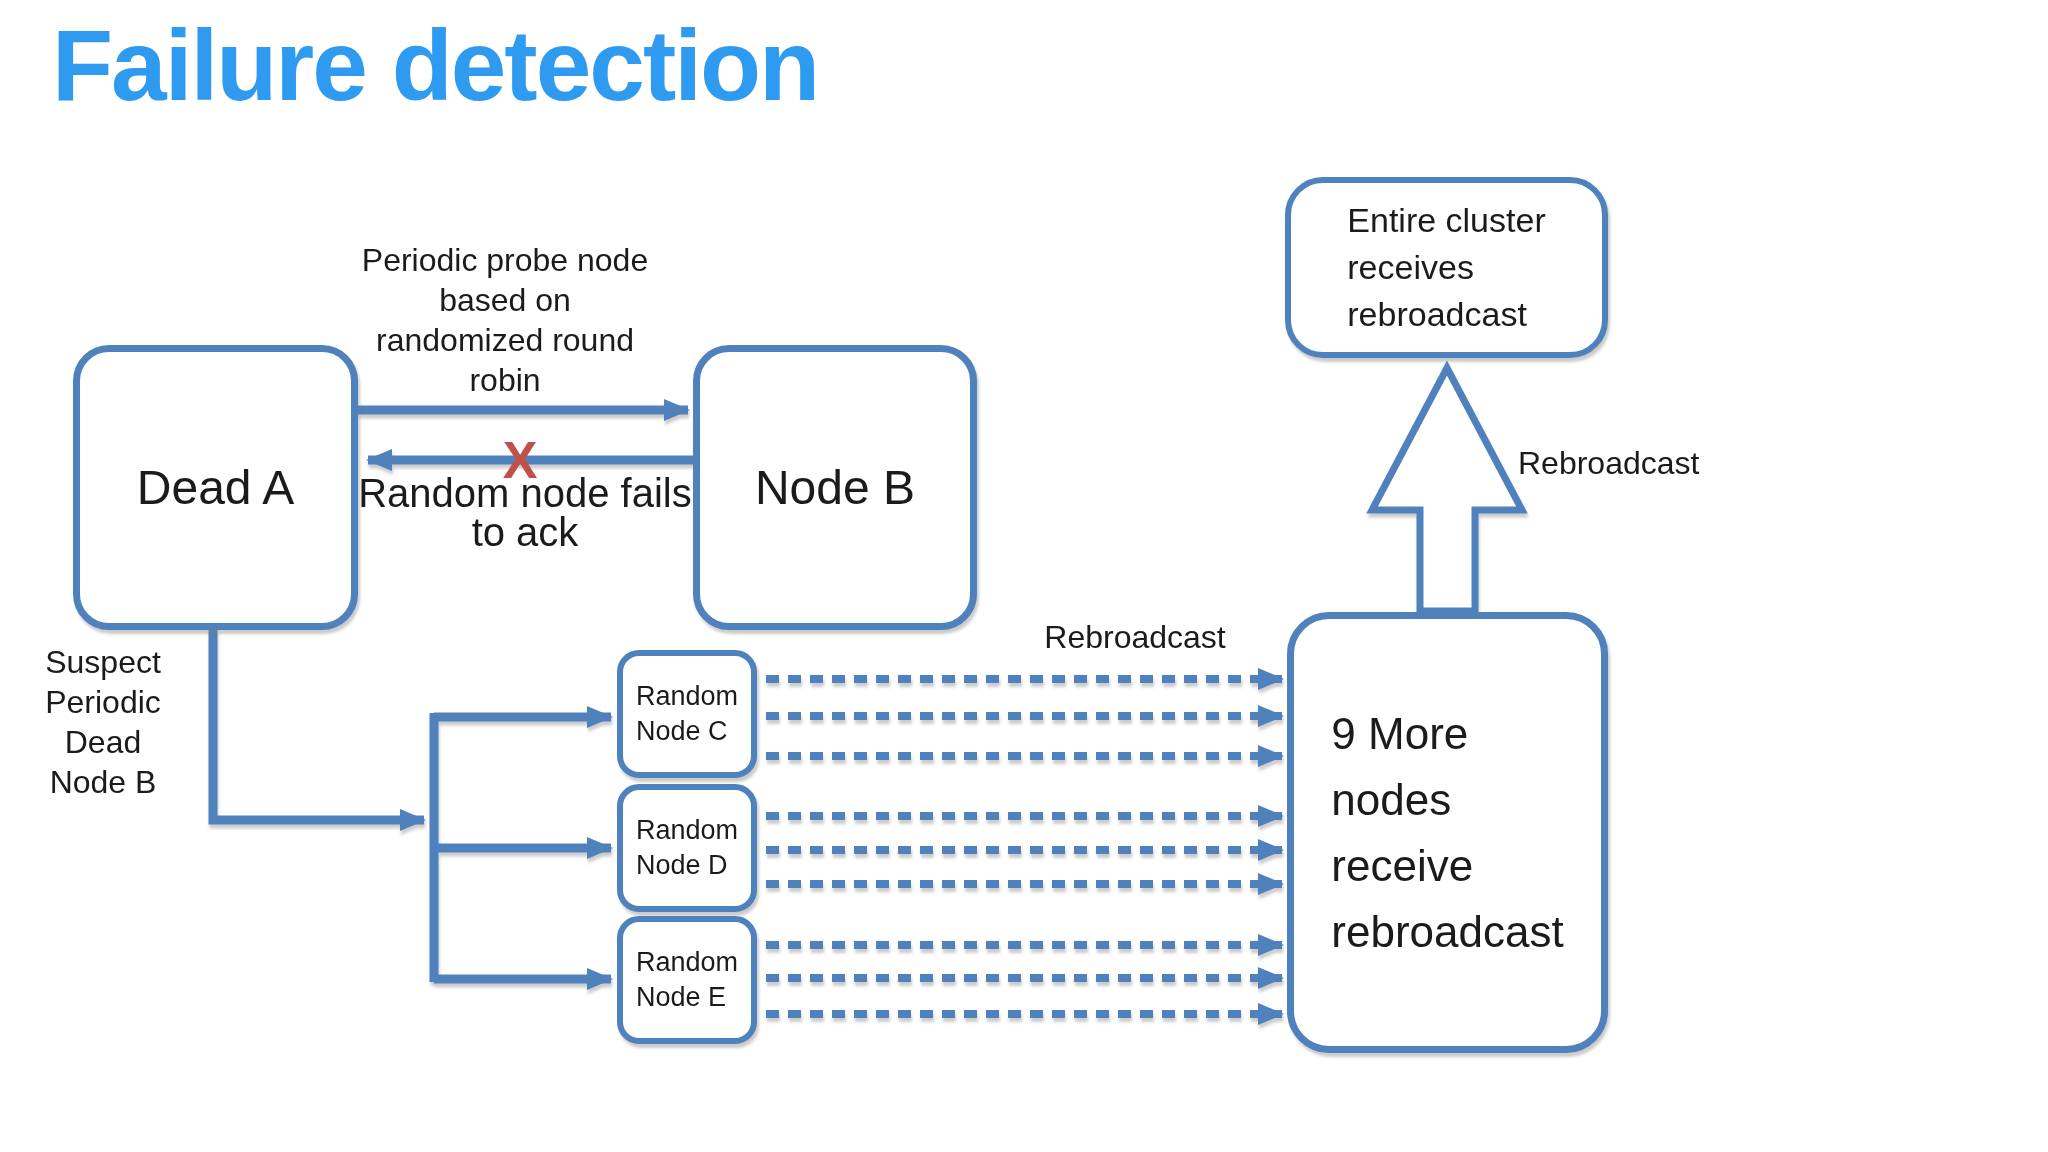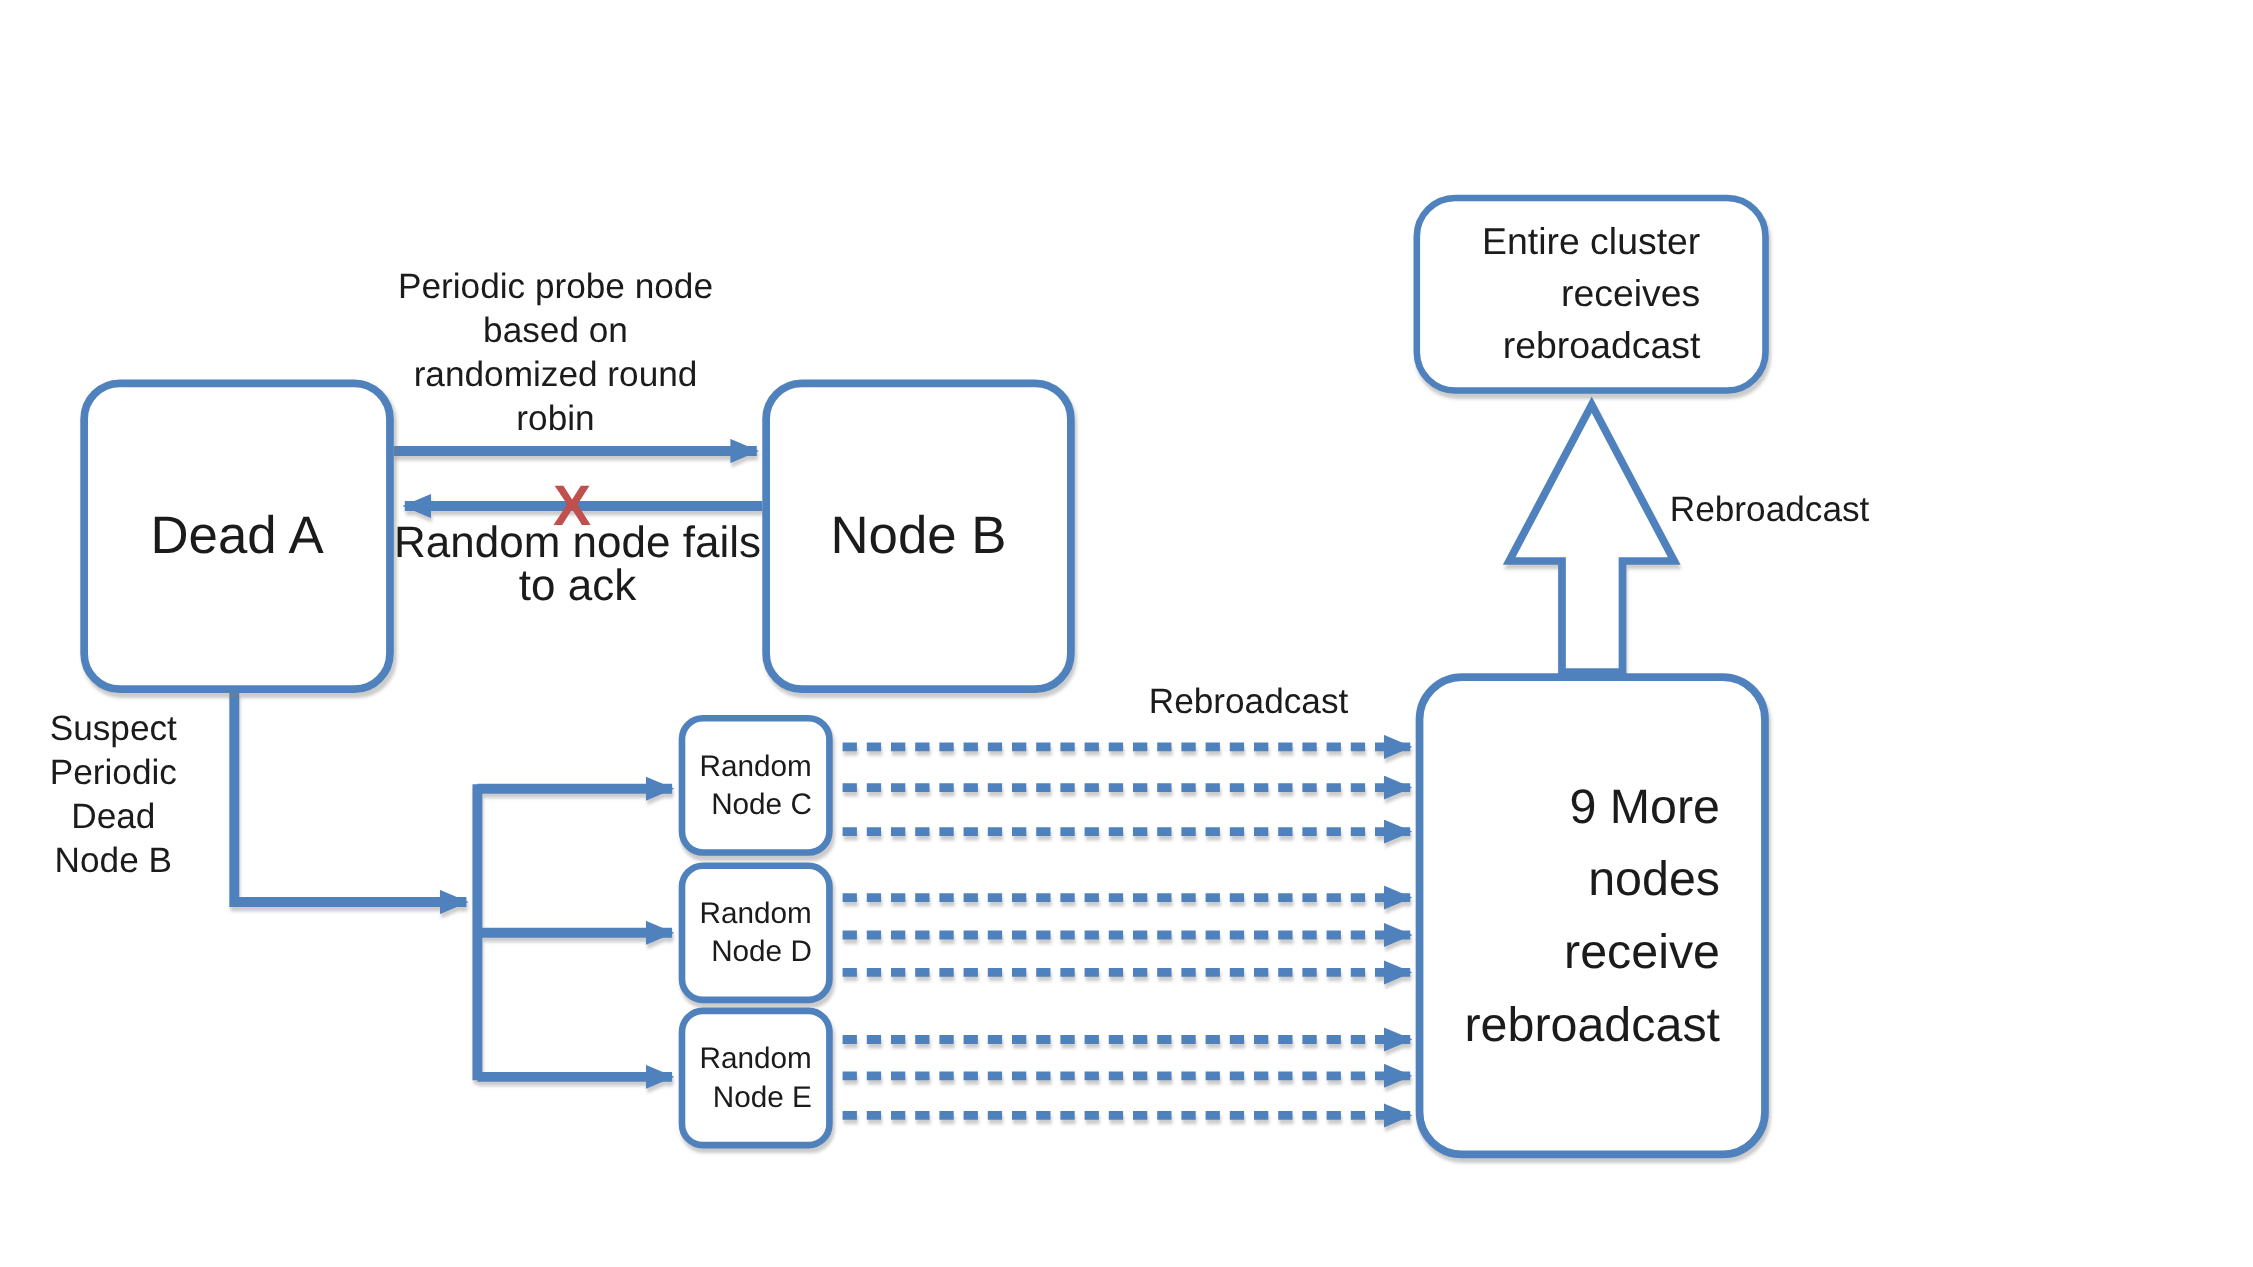--- a/index.html
+++ b/index.html
@@ -57,6 +57,7 @@
 
 <div class="canvas">
 
+  <div class="title">Failure detection</div>
 
   <svg class="connectors" viewBox="0 0 2048 1152" xmlns="http://www.w3.org/2000/svg">
     <defs>

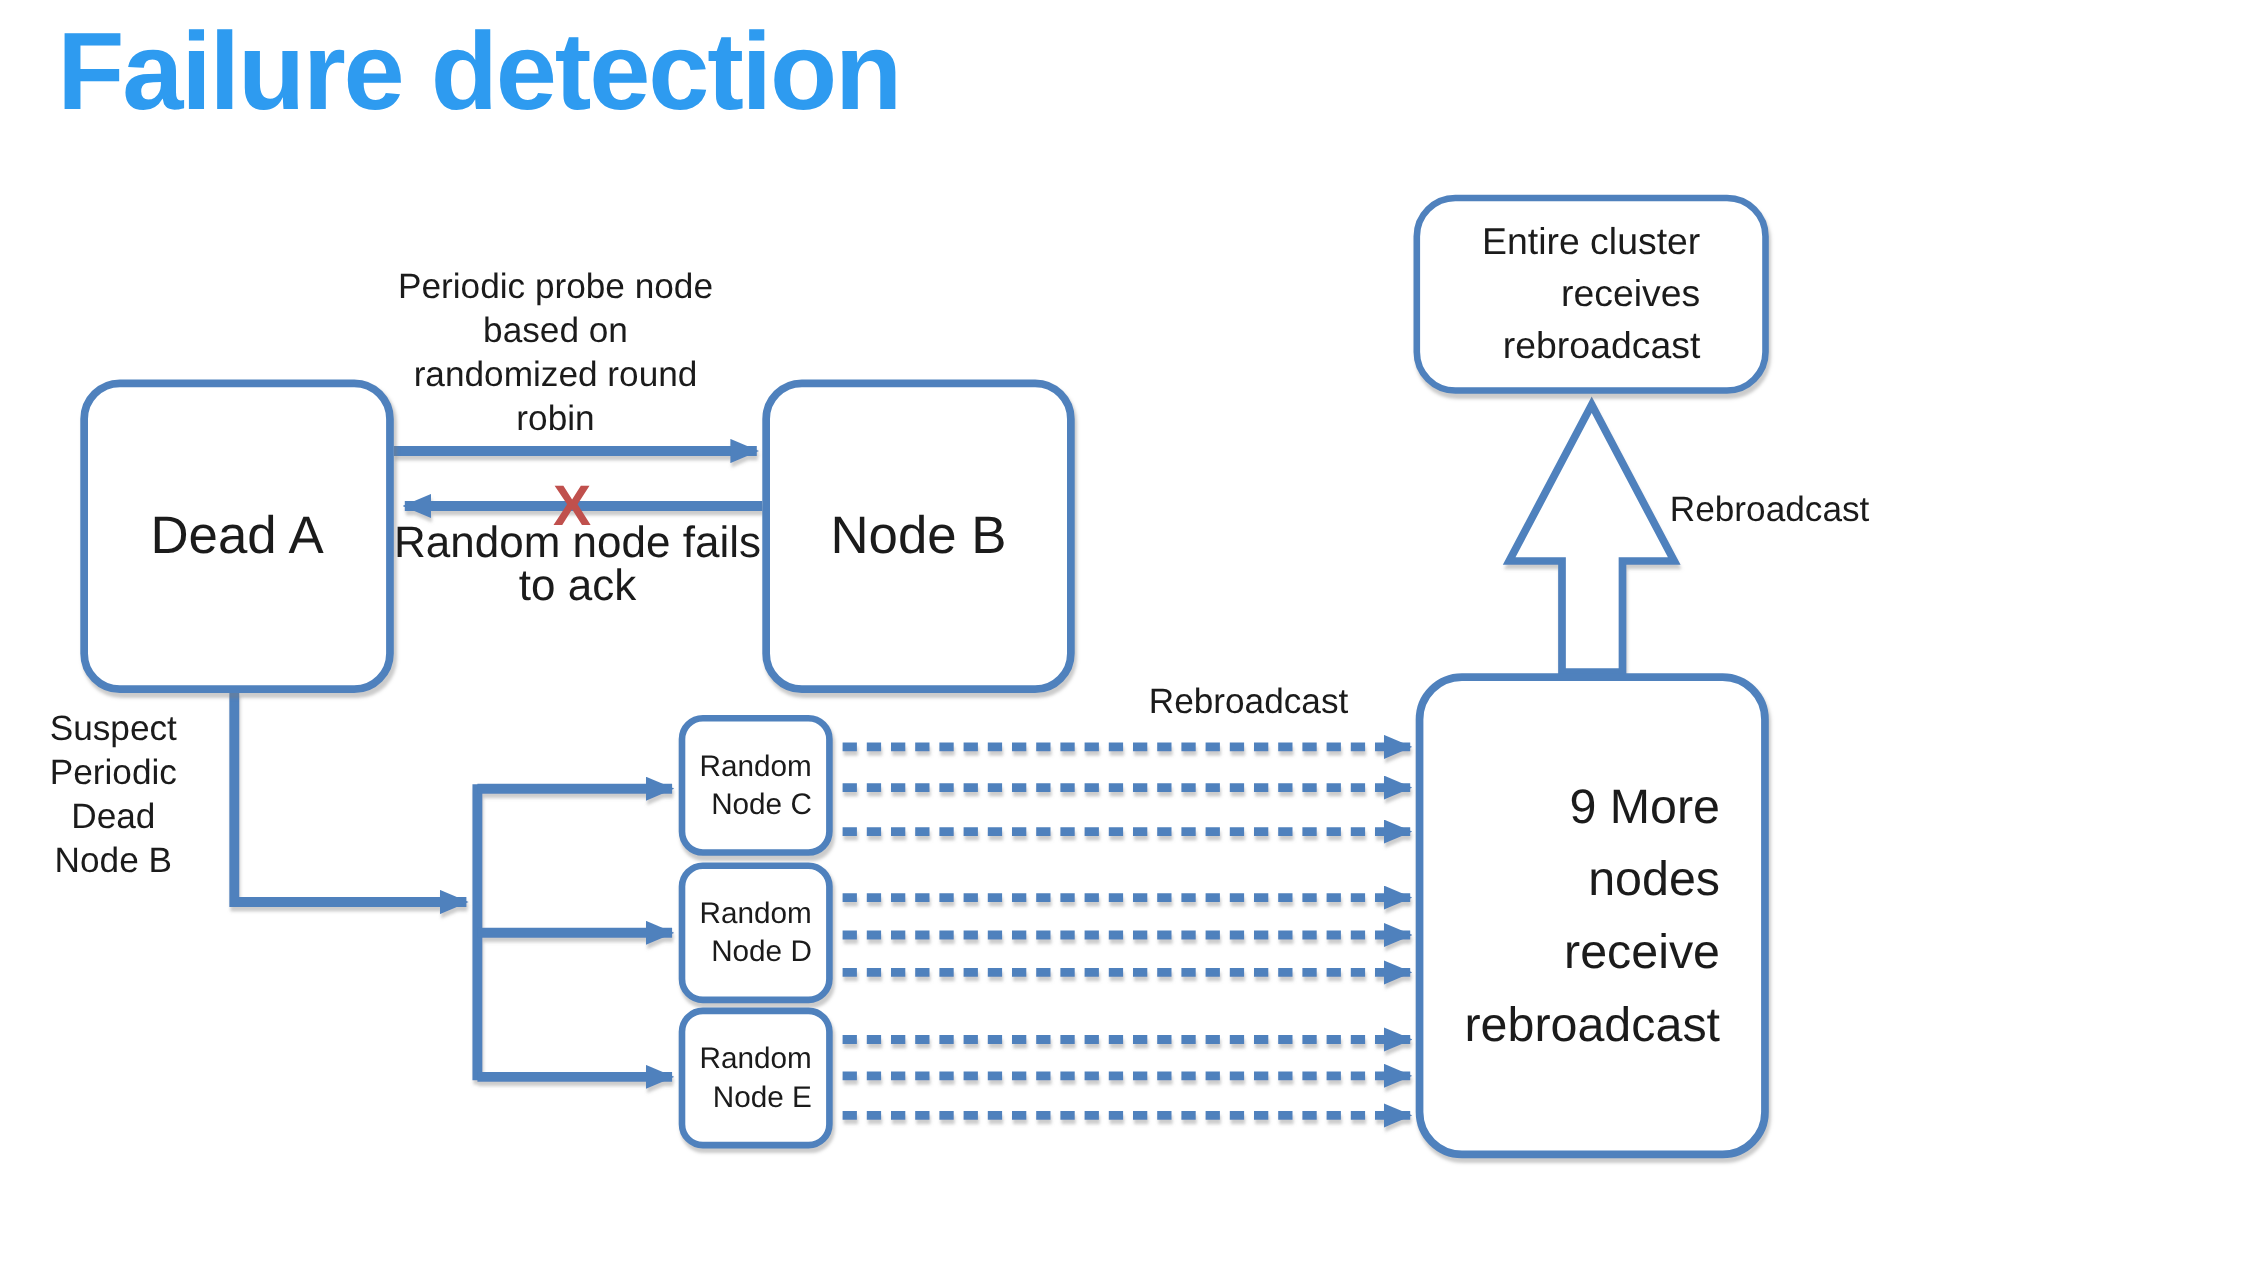--- a/index.html
+++ b/index.html
@@ -28,7 +28,7 @@
     position: absolute; background: #ffffff;
     border: 6px solid var(--accent, #4F81BD);
     display: flex; align-items: center; justify-content: center;
-    text-align: right; white-space: pre-line;
+    text-align: left; white-space: pre-line;
     box-shadow: 2px 4px 3px rgba(125,125,125,0.40);
   }
   .node-a { left: 73px;  top: 345px; width: 285px; height: 285px; border-radius: 36px; border-width: 7px; font-size: 48px; }

